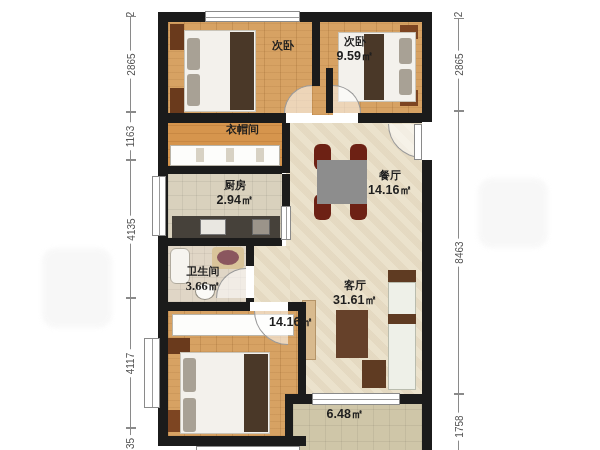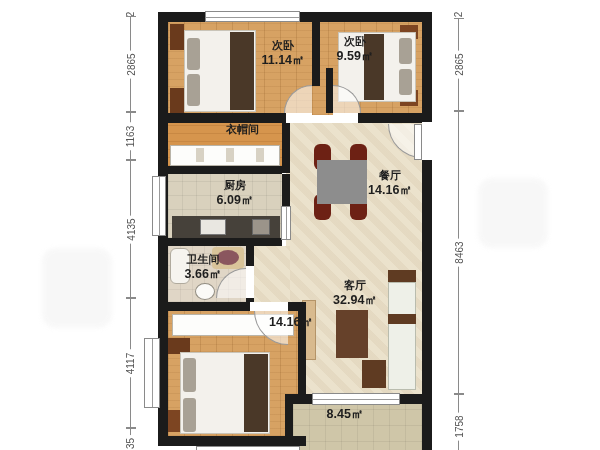--- a/index.html
+++ b/index.html
@@ -149,7 +149,6 @@
 
   <div class="room-label" style="left:245px;top:30px;width:76px;">
     <div class="rname">次卧</div>
-    <div class="rarea">11.14㎡</div>
   </div>
   <div class="room-label" style="left:322px;top:26px;width:66px;">
     <div class="rname">次卧</div>

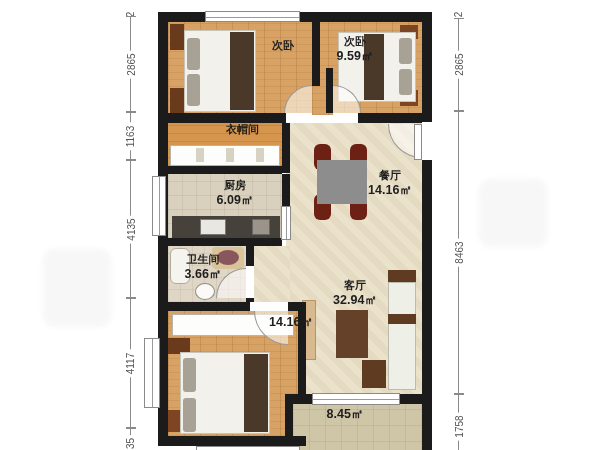--- a/index.html
+++ b/index.html
@@ -159,7 +159,7 @@
   </div>
   <div class="room-label" style="left:200px;top:170px;width:70px;">
     <div class="rname">厨房</div>
-    <div class="rarea">6.09㎡</div>
+    <div class="rarea">2.94㎡</div>
   </div>
   <div class="room-label" style="left:355px;top:160px;width:70px;">
     <div class="rname">餐厅</div>

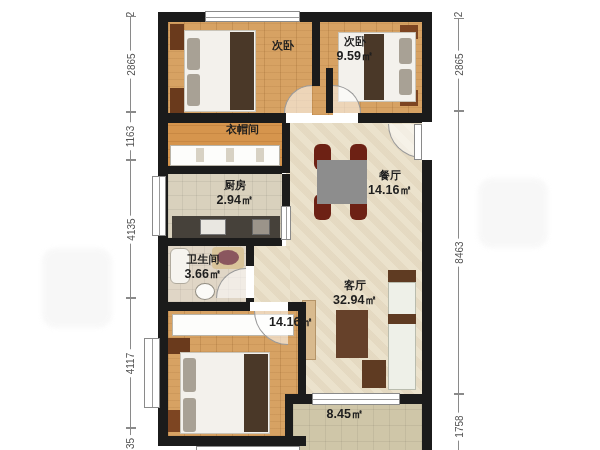--- a/index.html
+++ b/index.html
@@ -165,7 +165,7 @@
     <div class="rname">餐厅</div>
     <div class="rarea">14.16㎡</div>
   </div>
-  <div class="room-label" style="left:170px;top:244px;width:66px;">
+  <div class="room-label" style="left:170px;top:256px;width:66px;font-family:Liberation Serif, serif;">
     <div class="rname">卫生间</div>
     <div class="rarea">3.66㎡</div>
   </div>

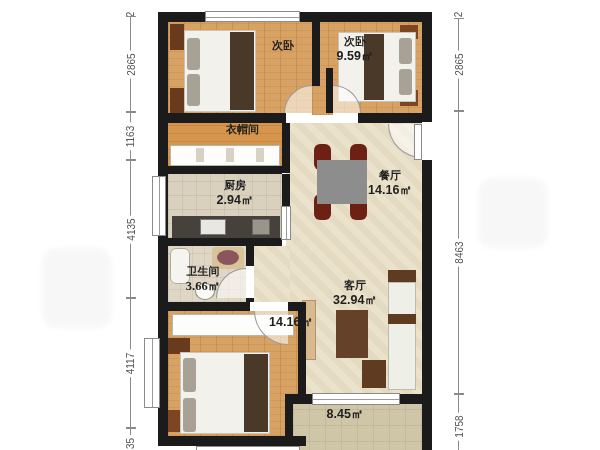--- a/index.html
+++ b/index.html
@@ -171,7 +171,7 @@
   </div>
   <div class="room-label" style="left:324px;top:270px;width:62px;">
     <div class="rname">客厅</div>
-    <div class="rarea">32.94㎡</div>
+    <div class="rarea">31.61㎡</div>
   </div>
   <div class="room-label" style="left:248px;top:306px;width:86px;">
     <div class="rarea">14.16㎡</div>

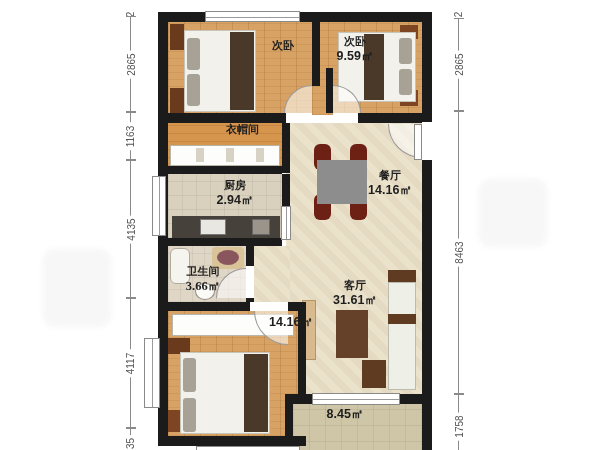--- a/index.html
+++ b/index.html
@@ -177,7 +177,7 @@
     <div class="rarea">14.16㎡</div>
   </div>
   <div class="room-label" style="left:305px;top:398px;width:80px;">
-    <div class="rarea">8.45㎡</div>
+    <div class="rarea">6.48㎡</div>
   </div>
 
   <span class="dim-partial" style="left:128px;top:1px;">2</span>

